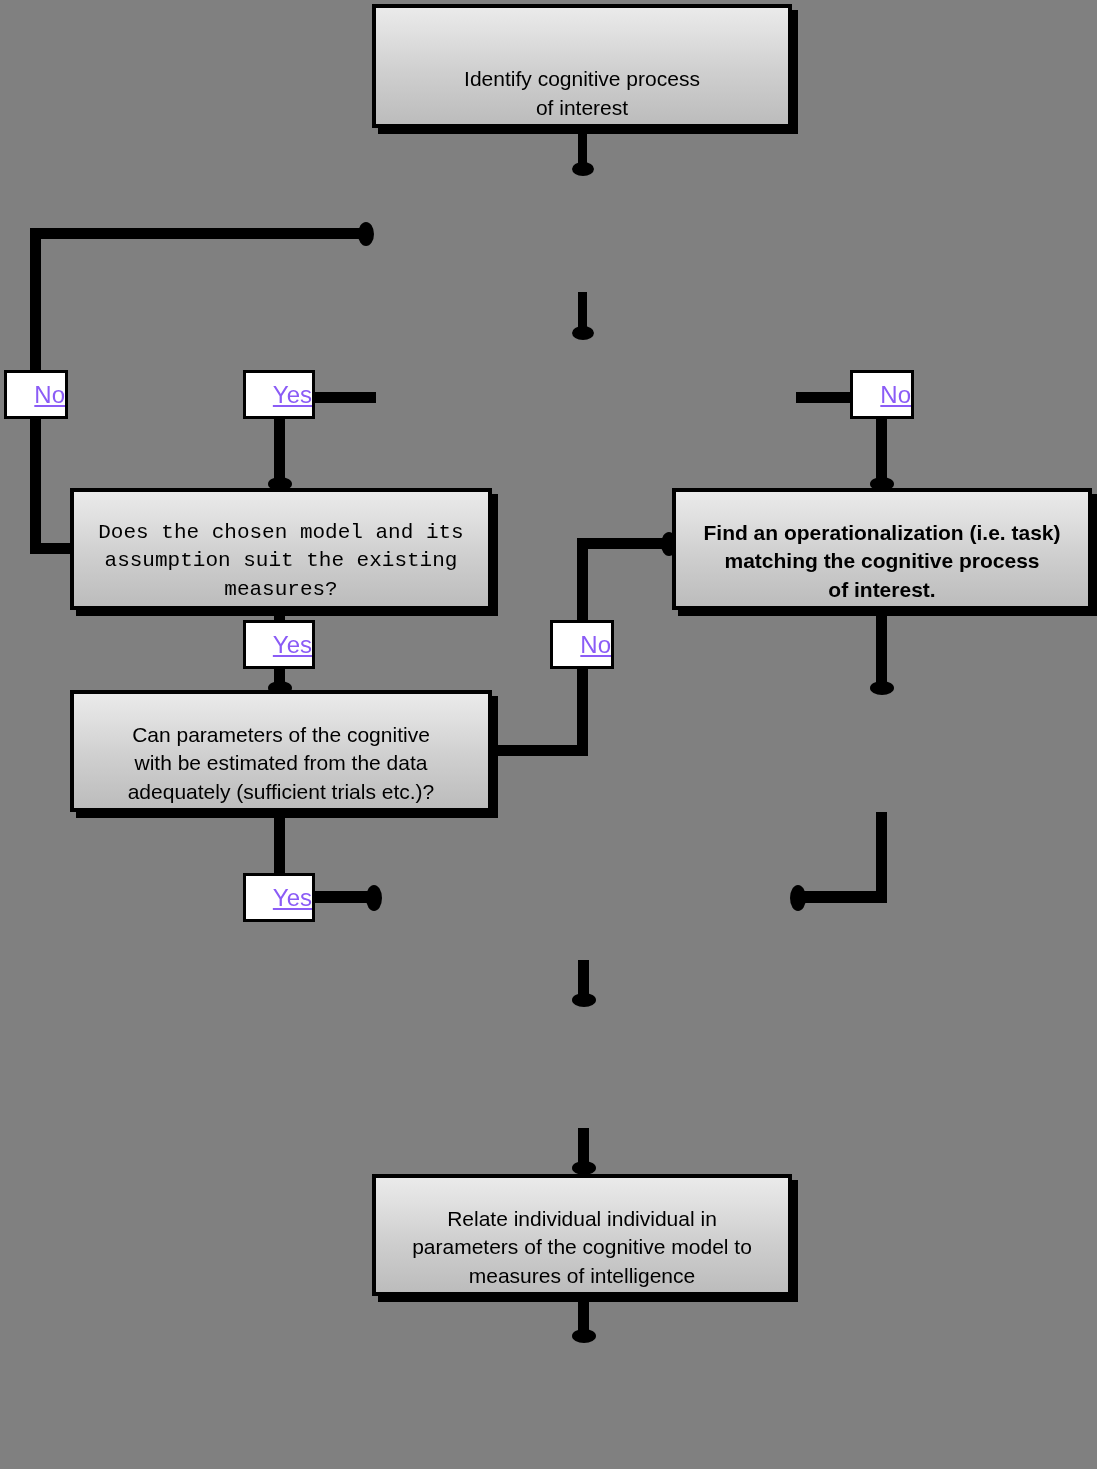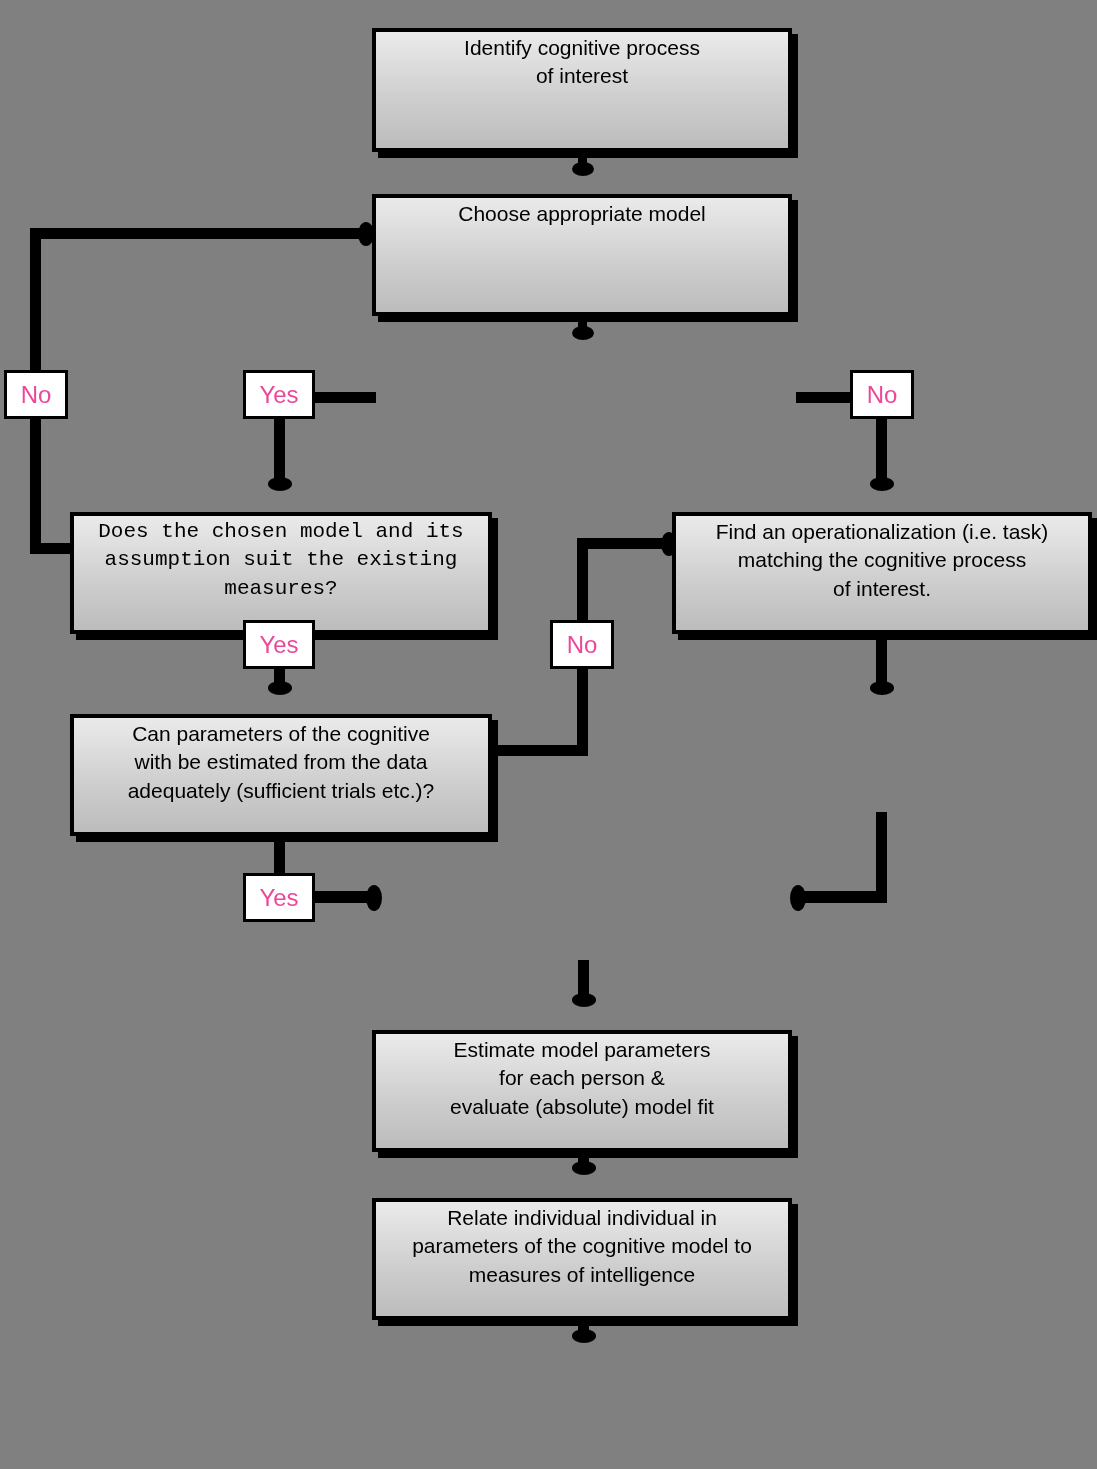--- a/index.html
+++ b/index.html
@@ -24,7 +24,7 @@
     background: linear-gradient(to bottom, #eaeaea 0%, #e0e0e0 22%, #cfcfcf 55%, #bcbcbc 100%);
     box-shadow: 6px 6px 0 0 #000000;
     display: flex;
-    align-items: flex-start;
+    align-items: flex-end;
     justify-content: center;
     text-align: center;
     color: #000000;
@@ -32,7 +32,6 @@
     line-height: 1.35;
     z-index: 5;
     padding: 2px 10px;
-    margin-top: 24px;
   }
   .node .txt { white-space: pre-line; }
 

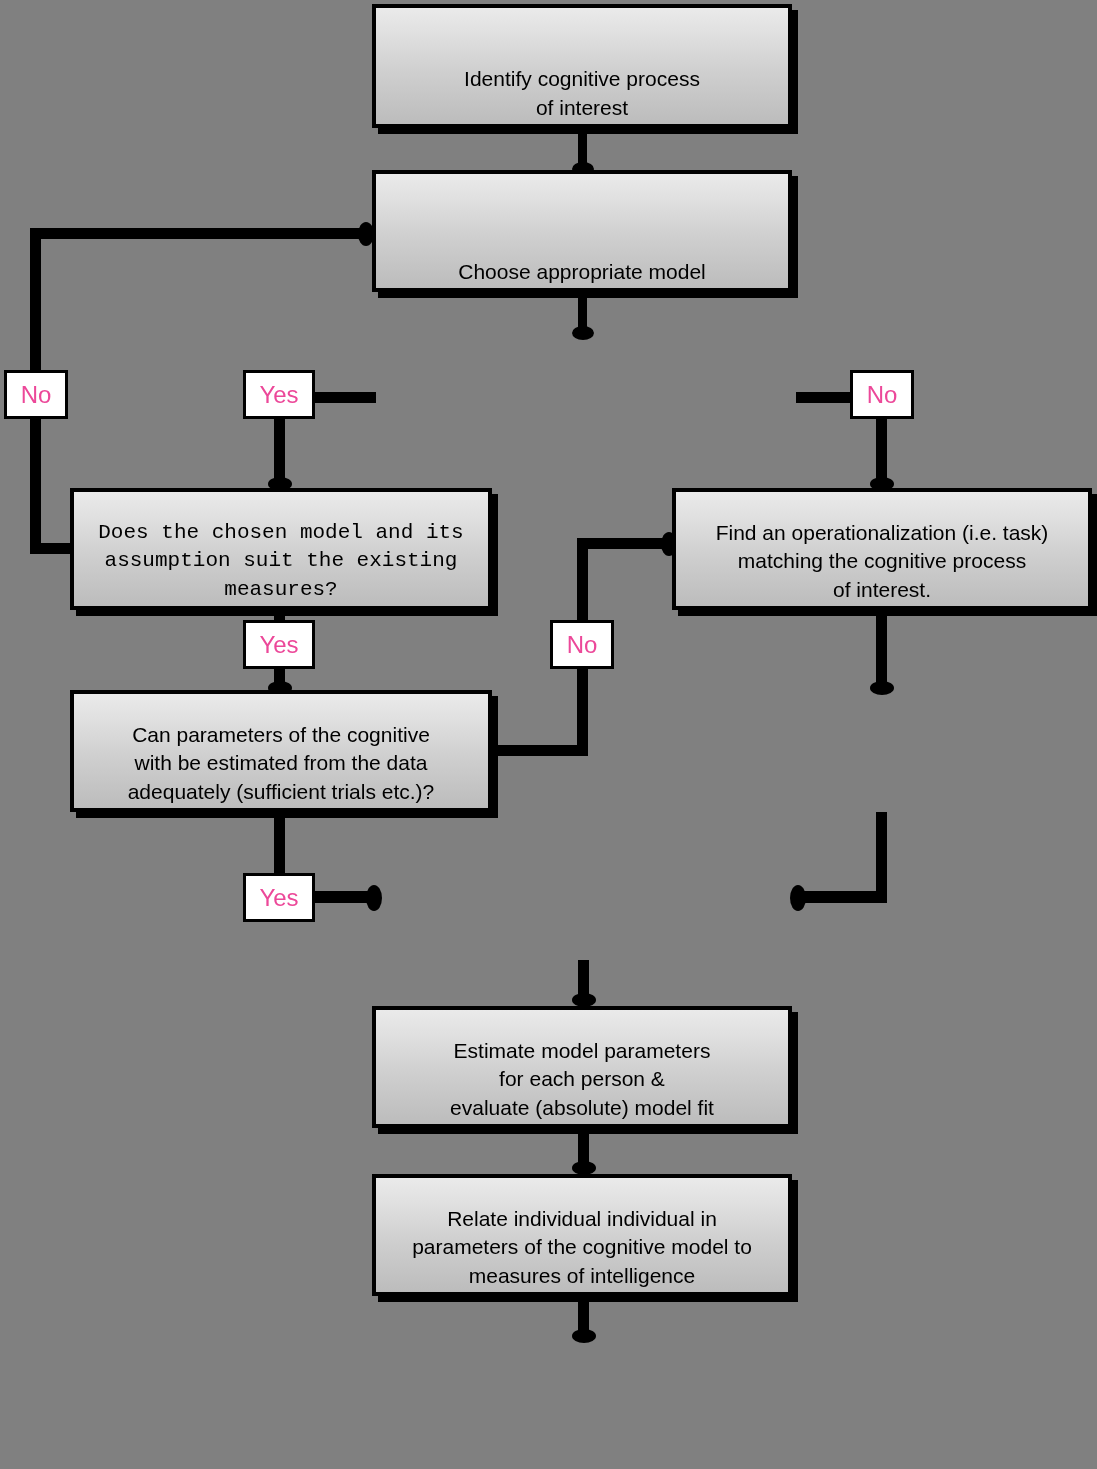--- a/index.html
+++ b/index.html
@@ -123,9 +123,6 @@
 of interest</span>
   </div>
 
-  <div class="node" style="left:372px; top:170px; width:420px; height:122px;">
-    <span class="txt">Choose appropriate model</span>
-  </div>
 
 
   <div class="node" style="left:70px; top:488px; width:422px; height:122px;font-family:Liberation Mono, monospace;">

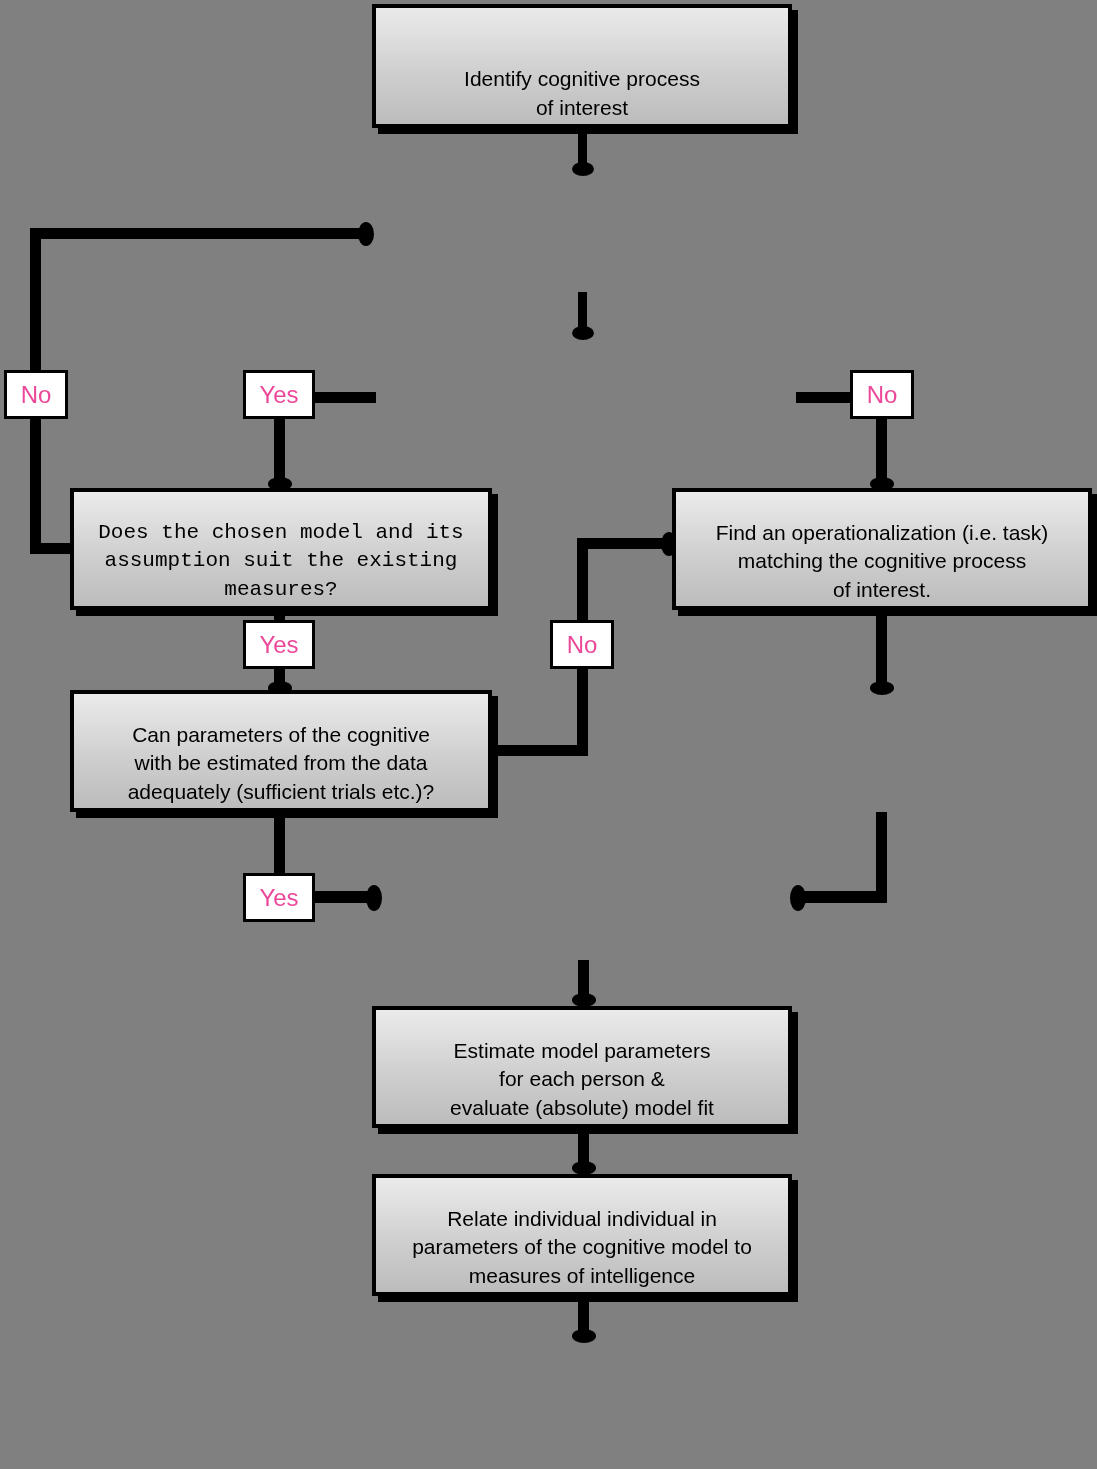--- a/index.html
+++ b/index.html
@@ -43,11 +43,12 @@
     background: #ffffff;
     display: flex;
     align-items: center;
-    justify-content: center;
-    color: #ec4899;
+    justify-content: flex-end;
+    color: #8b5cf6;
     font-size: 24px;
     line-height: 1;
     z-index: 20;
+    text-decoration: underline;
   }
 
   

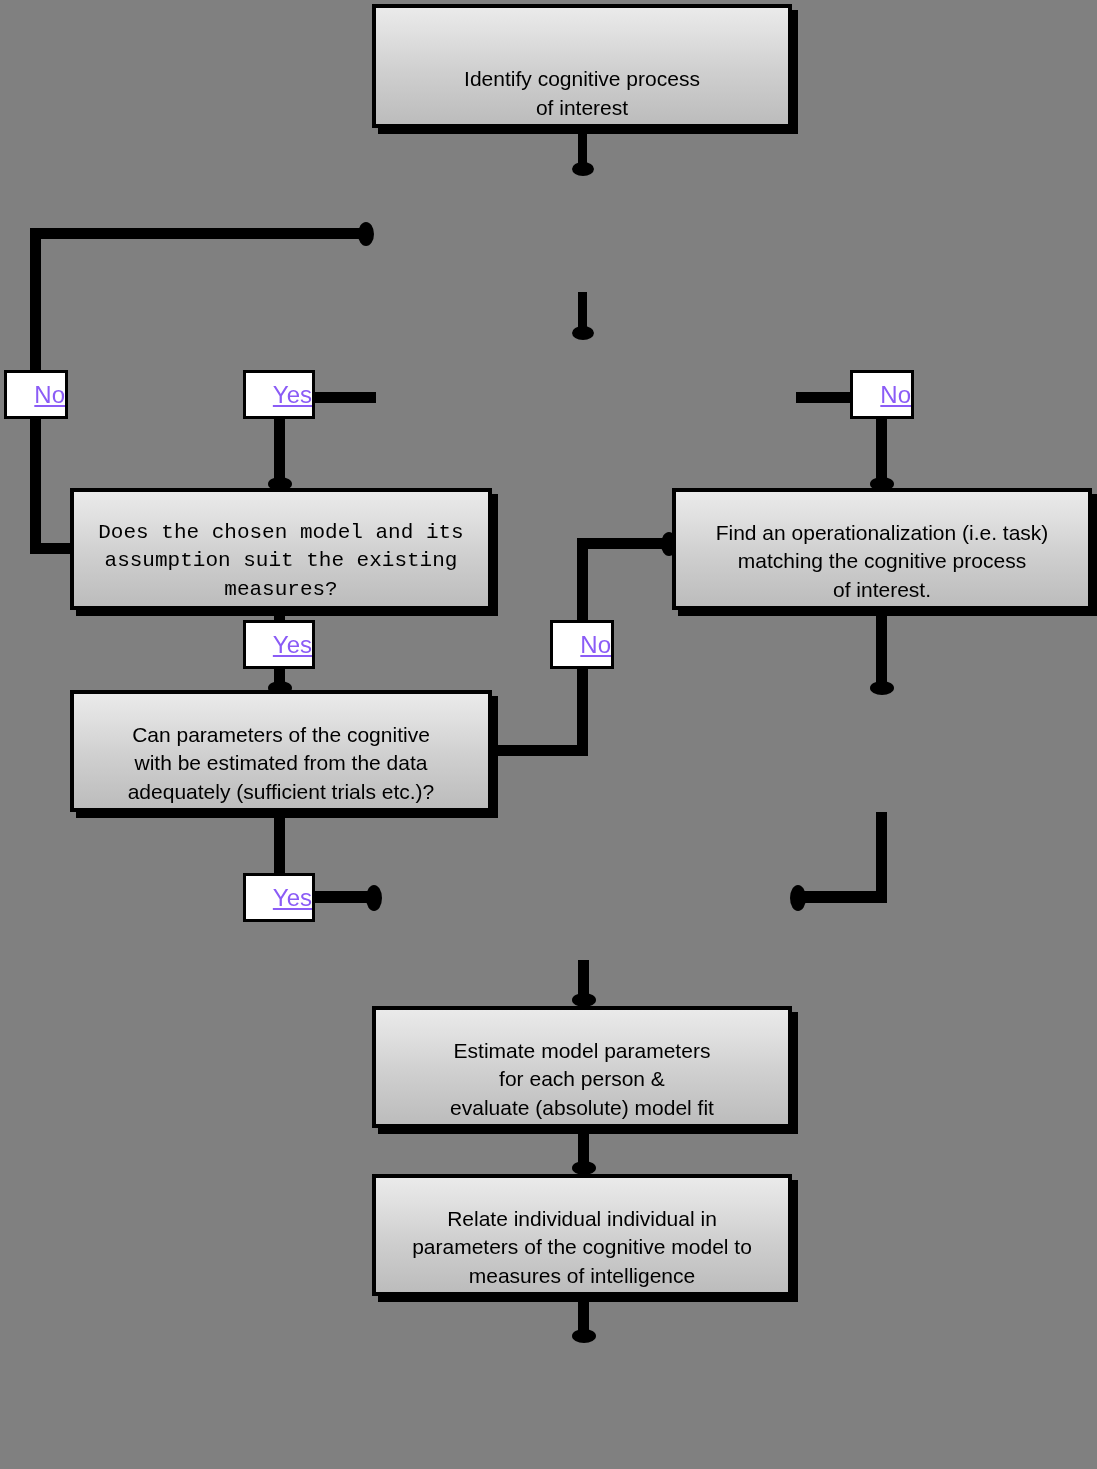--- a/index.html
+++ b/index.html
@@ -132,7 +132,7 @@
 measures?</span>
   </div>
 
-  <div class="node" style="left:672px; top:488px; width:420px; height:122px;">
+  <div class="node" style="left:672px; top:488px; width:420px; height:122px;font-weight:bold;">
     <span class="txt">Find an operationalization (i.e. task)
 matching the cognitive process
 of interest.</span>

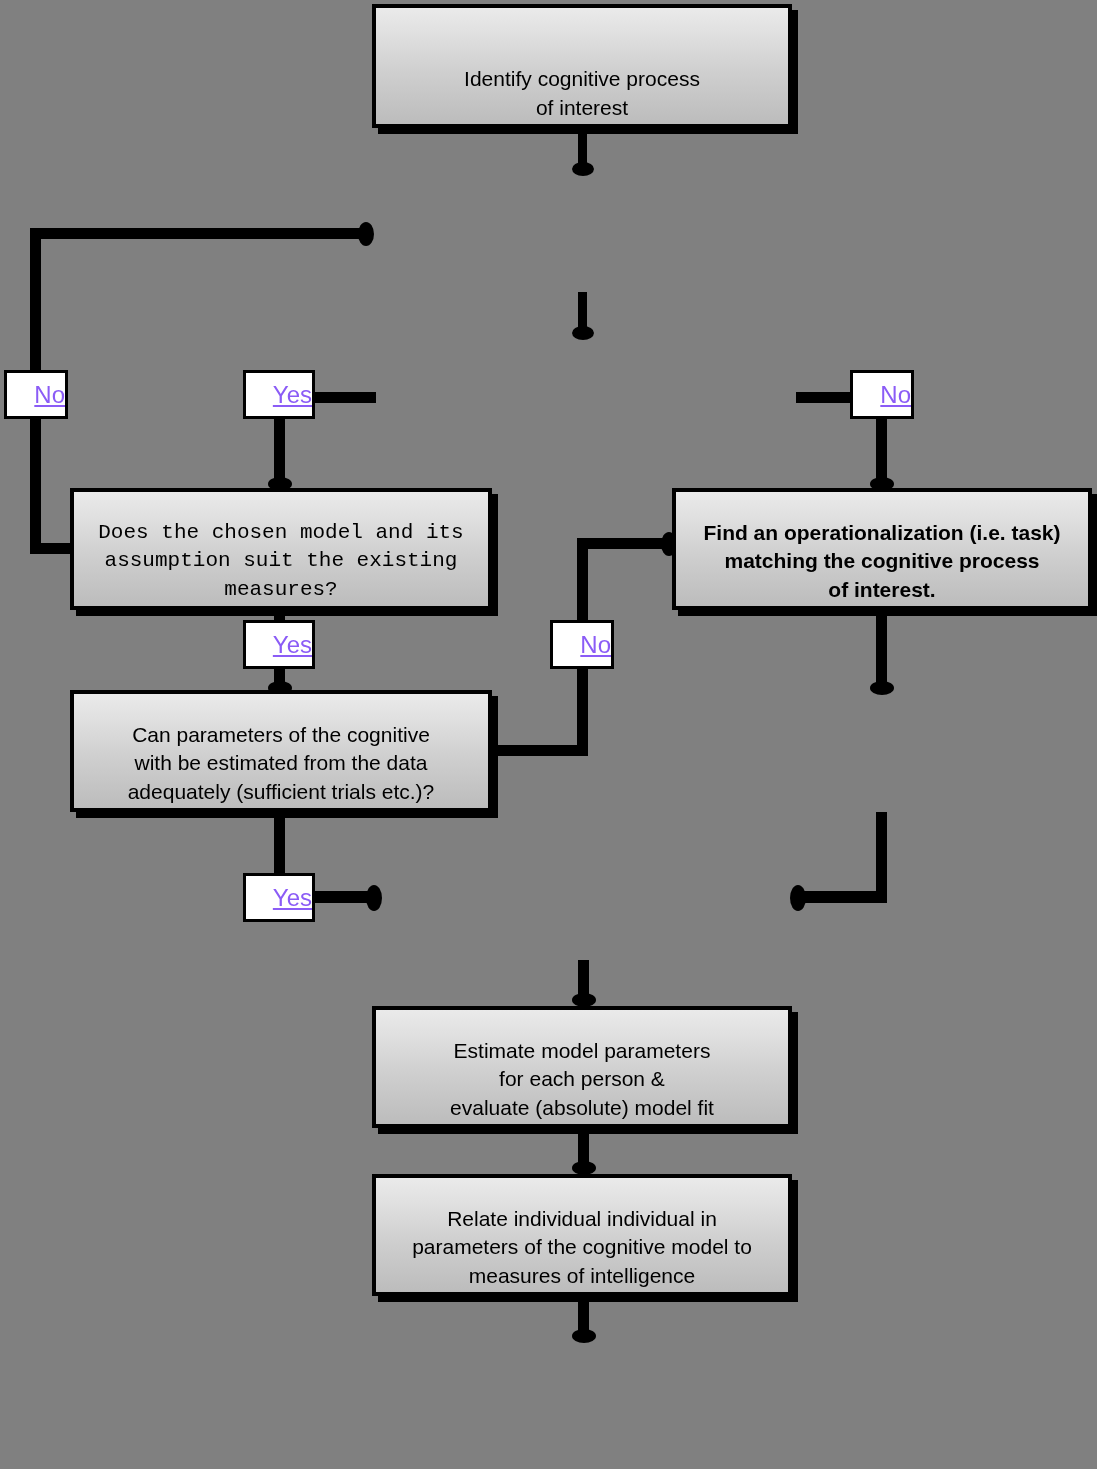--- a/index.html
+++ b/index.html
@@ -146,11 +146,6 @@
 
 
 
-  <div class="node" style="left:372px; top:1006px; width:420px; height:122px;">
-    <span class="txt">Estimate model parameters
-for each person &amp;
-evaluate (absolute) model fit</span>
-  </div>
 
   <div class="node" style="left:372px; top:1174px; width:420px; height:122px;">
     <span class="txt">Relate individual individual in

